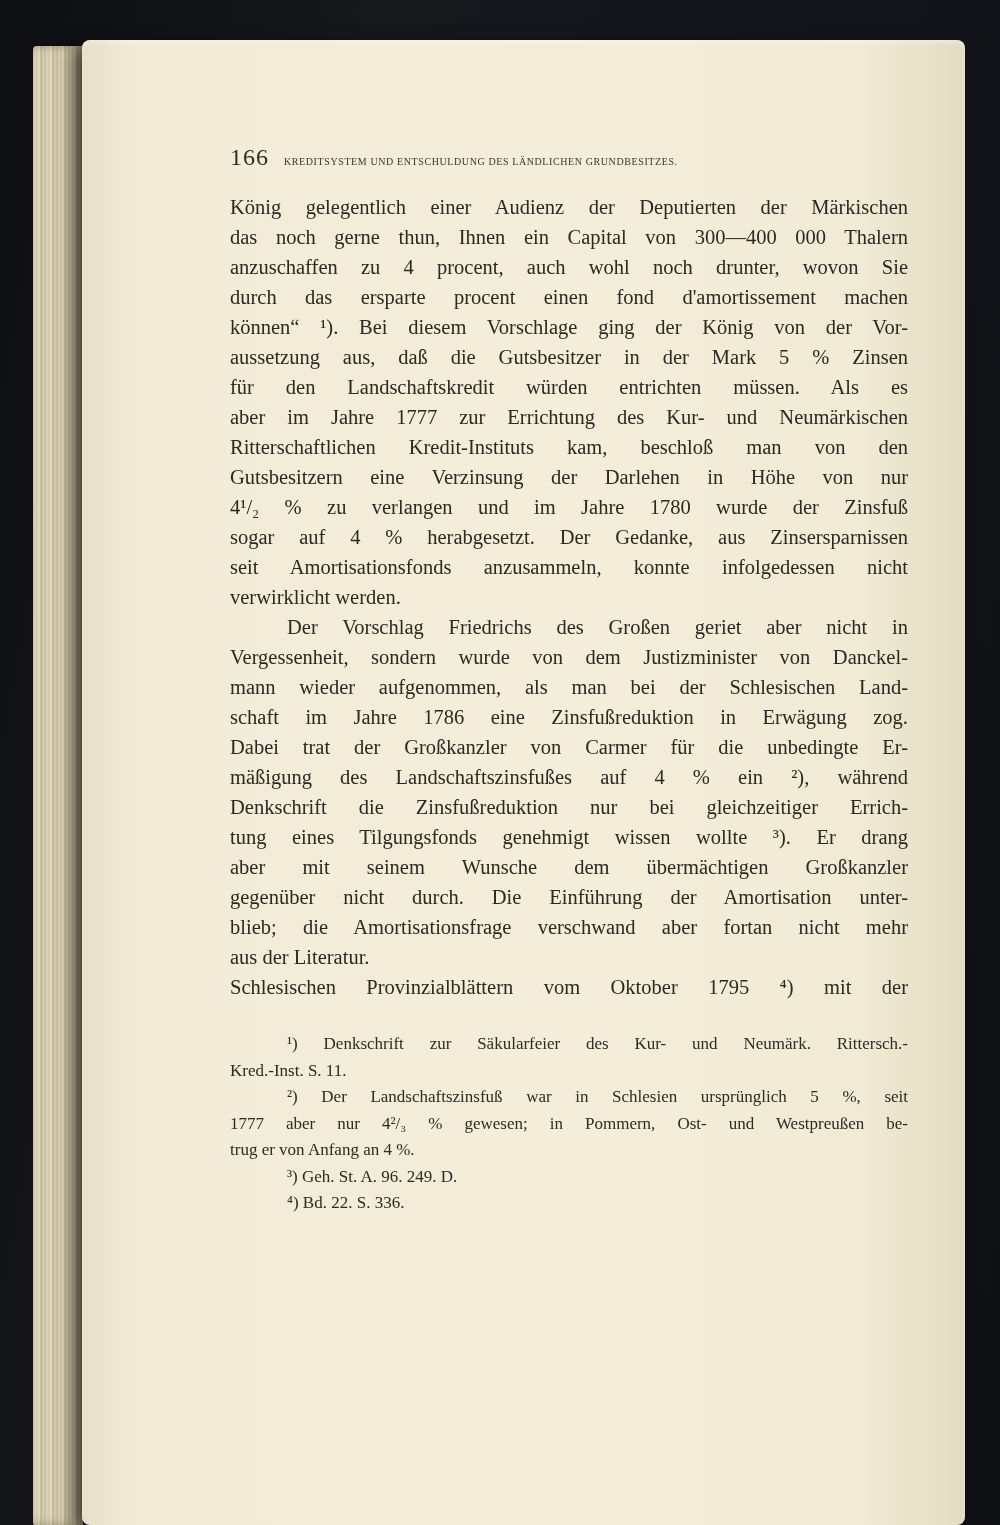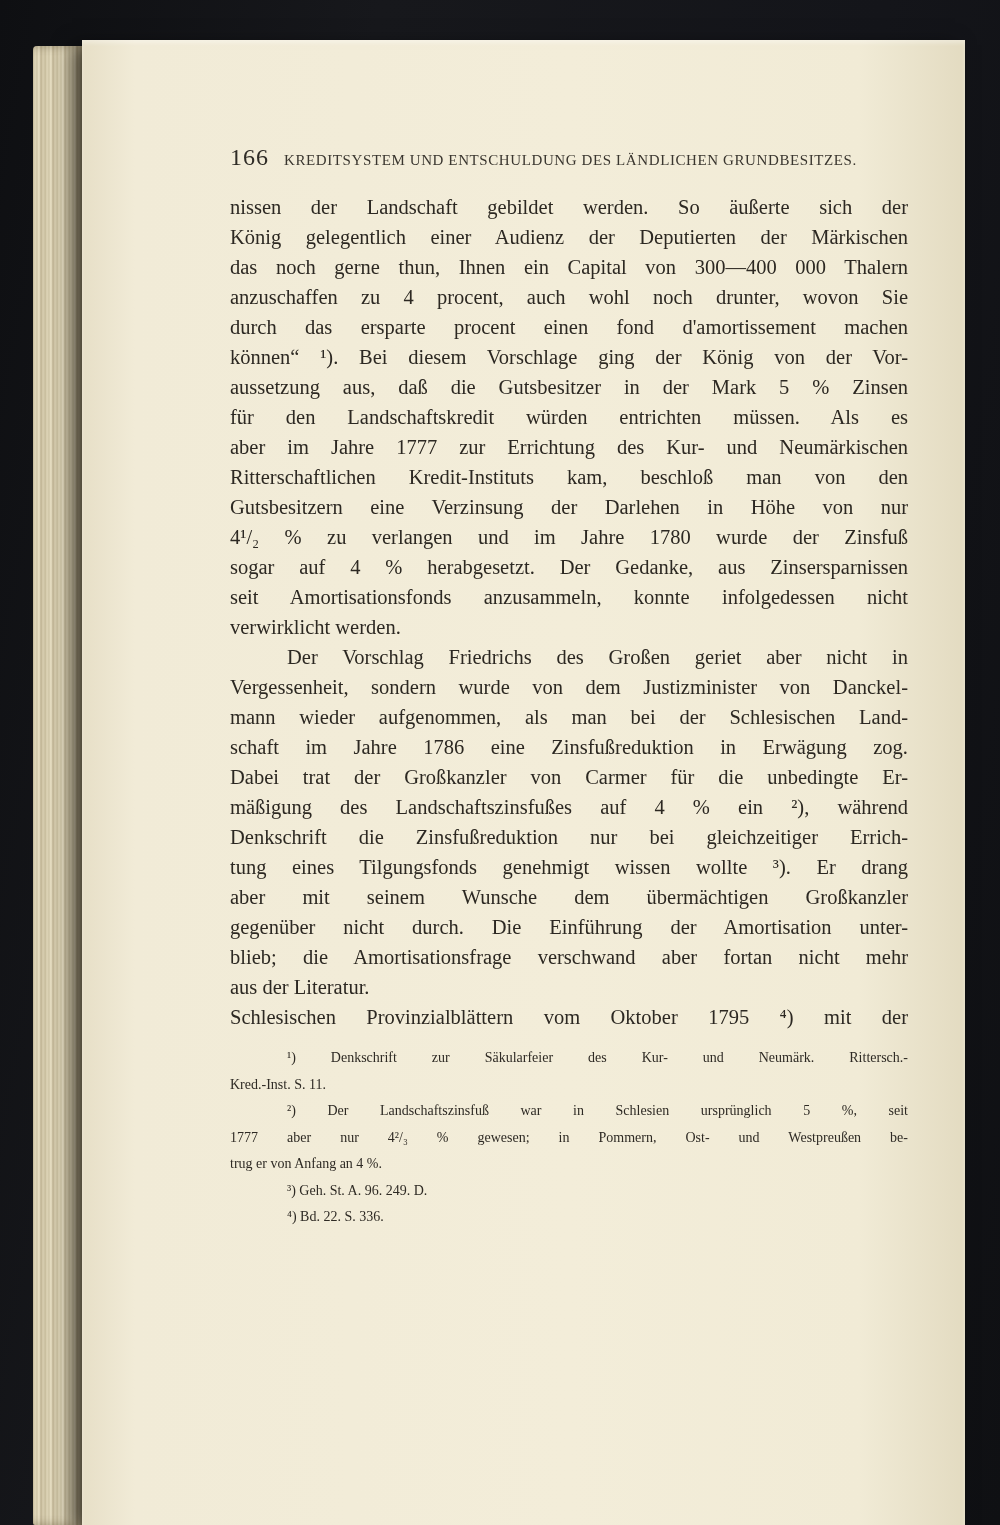--- a/index.html
+++ b/index.html
@@ -28,6 +28,7 @@
     position: absolute; left: 82px; top: 40px; right: 35px; bottom: 0;
     background: linear-gradient(90deg, #e7dfc7 0%, #f1ebd7 6%, #f3edd9 55%, #f1ebd6 88%, #e3dbc1 100%);
     box-shadow: -10px 5px 18px rgba(0,0,0,0.5), inset 0 3px 4px rgba(255,255,255,0.35);
+    border-radius: 8px;
   }
   .content { position: absolute; left: 148px; top: 104px; width: 678px; }
 

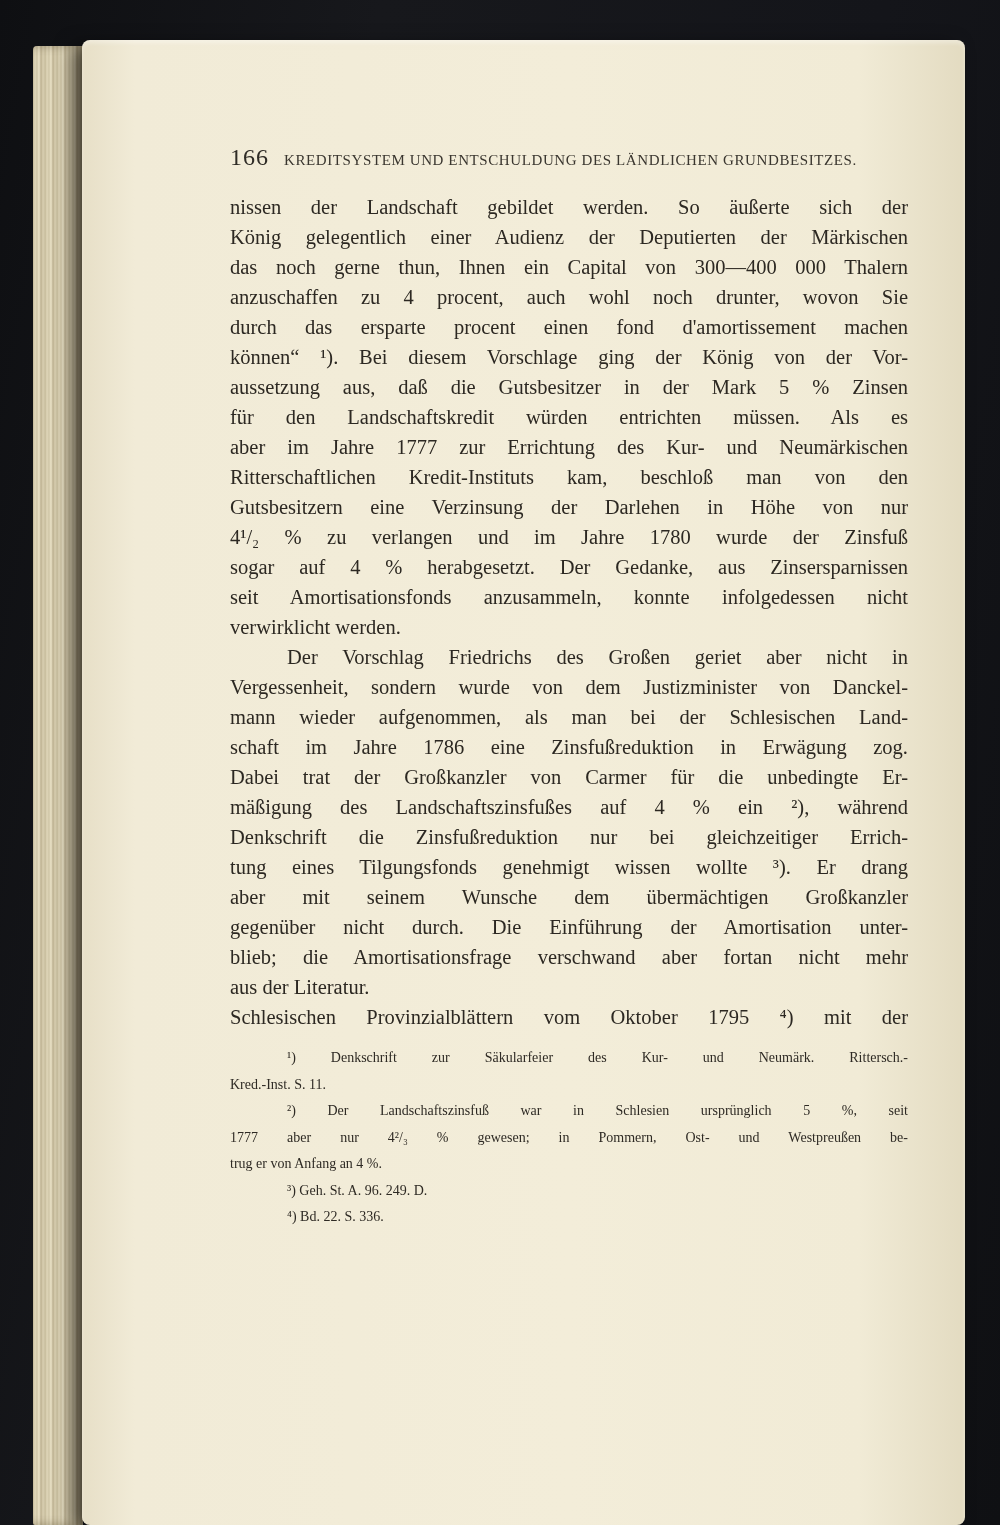--- a/index.html
+++ b/index.html
@@ -37,7 +37,7 @@
     margin-bottom: 21px; color: #34302a;
   }
   .page-num { font-size: 24px; letter-spacing: 1px; margin-right: 15px; color: #2f2c26; }
-  .header-title { font-size: 15px; letter-spacing: 0.6px; color: #3a362f; }
+  .header-title { font-size: 10px; letter-spacing: 0.6px; color: #3a362f; }
 
   .body-text { font-size: 20.5px; line-height: 30px; color: #2c2822; }
   .line { text-align: justify; text-align-last: justify; }

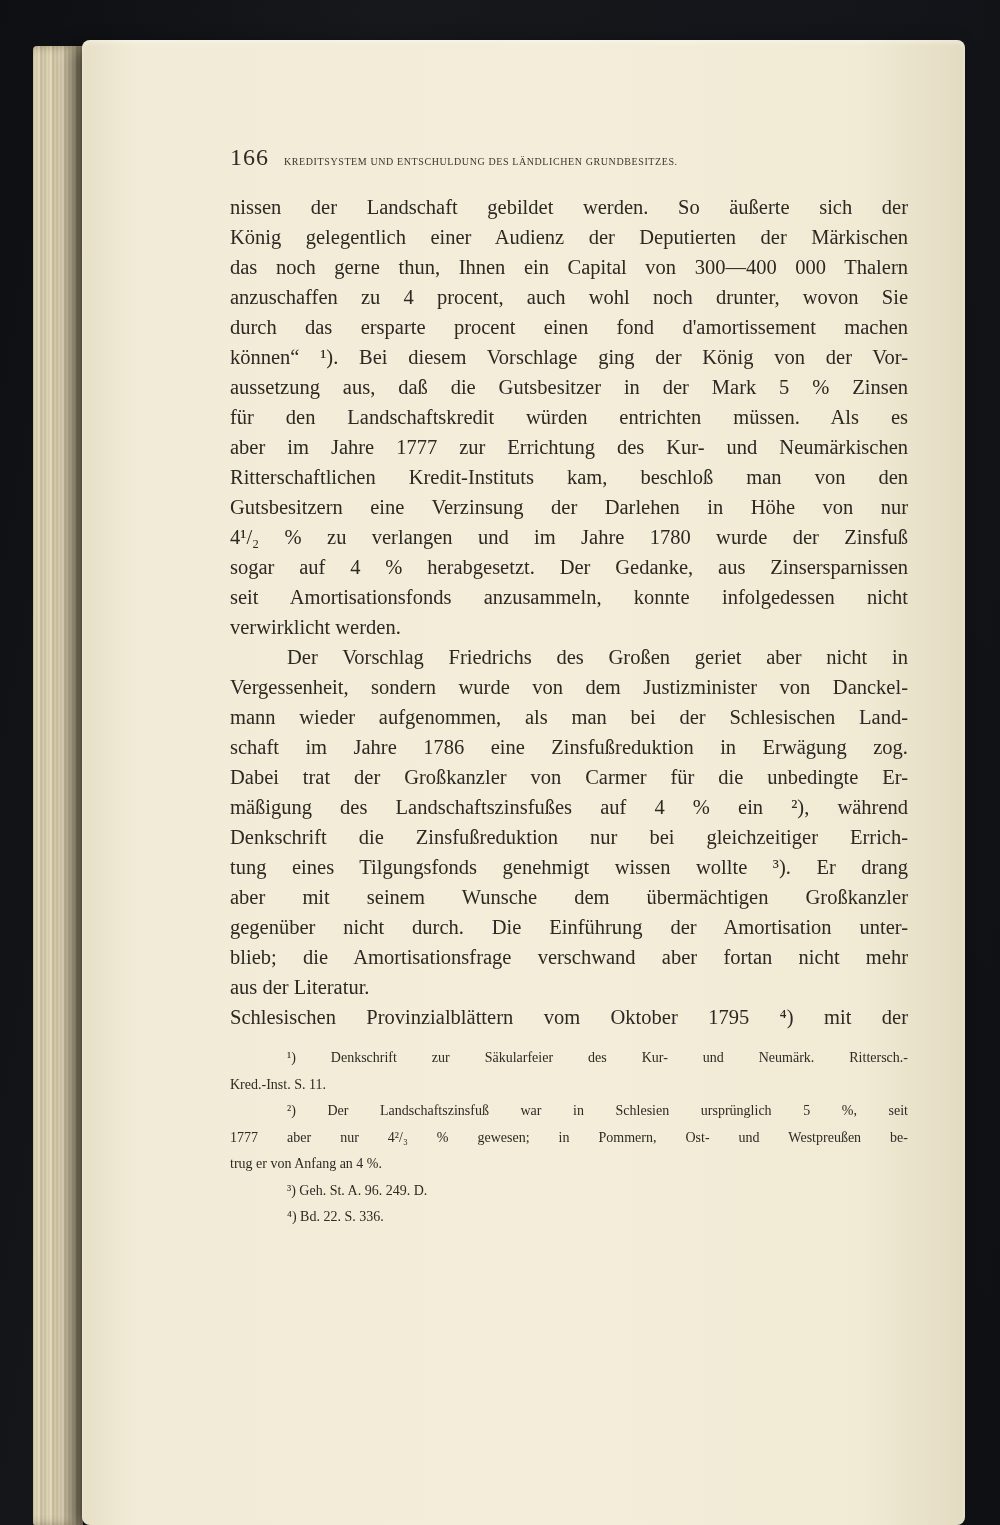--- a/index.html
+++ b/index.html
@@ -59,7 +59,6 @@
       </div>
       <div class="body-text">
           <div class="paragraph">
-            <div class="line">nissen der Landschaft gebildet werden. So äußerte sich der</div>
             <div class="line">König gelegentlich einer Audienz der Deputierten der Märkischen</div>
             <div class="line">das noch gerne thun, Ihnen ein Capital von 300—400 000 Thalern</div>
             <div class="line">anzuschaffen zu 4 procent, auch wohl noch drunter, wovon Sie</div>

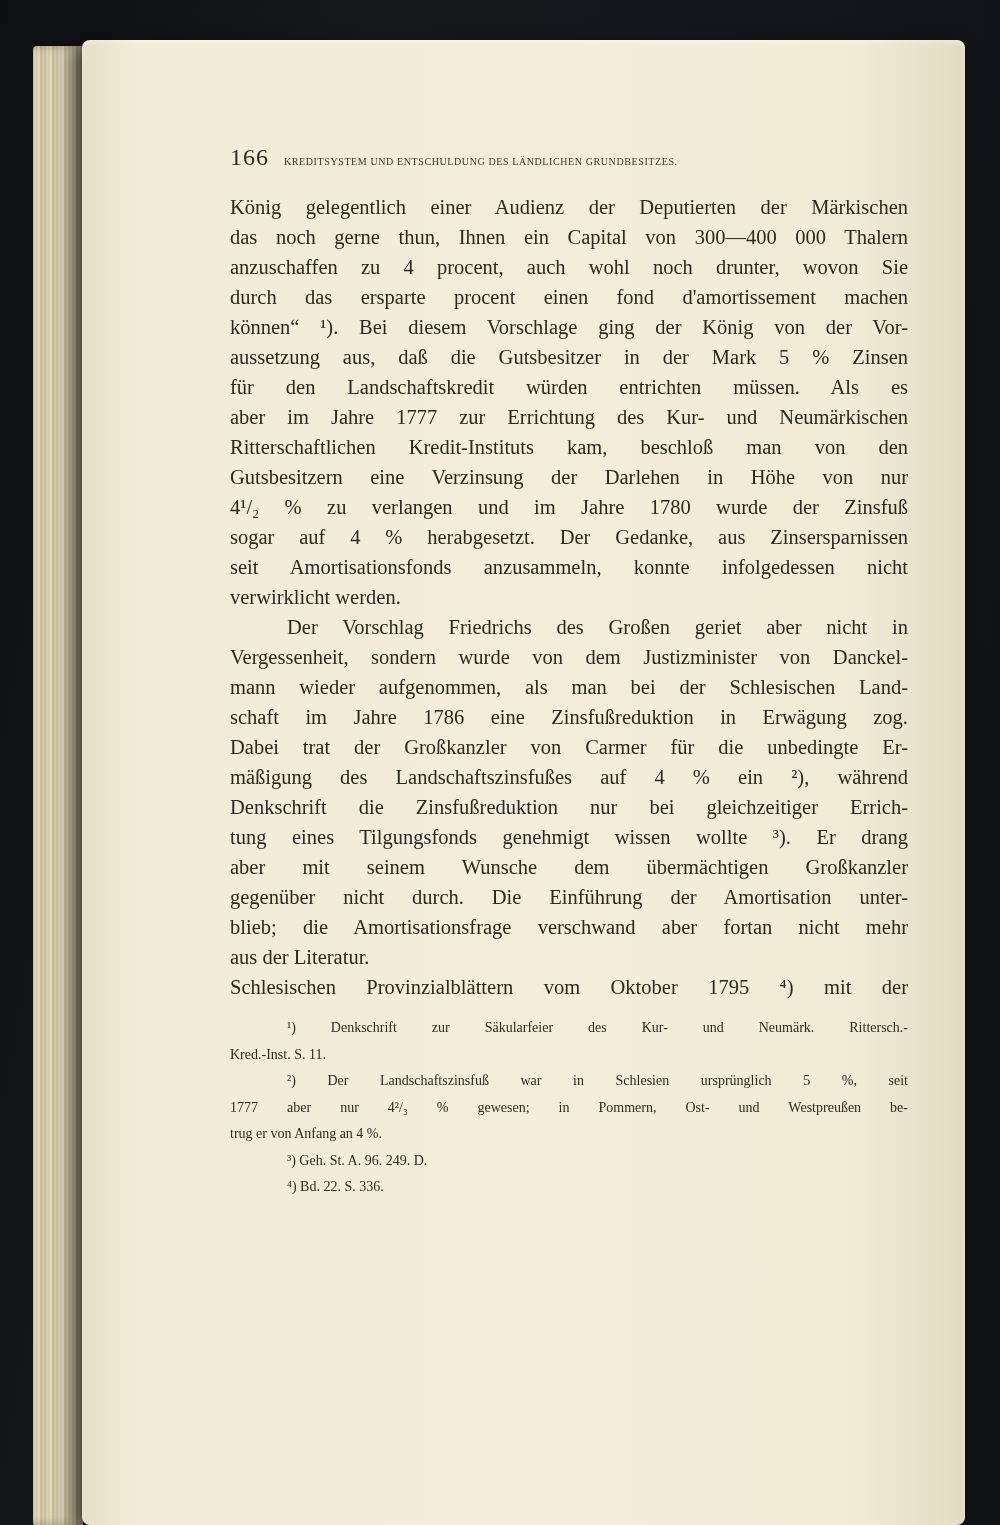--- a/index.html
+++ b/index.html
@@ -44,7 +44,7 @@
   .line.left { text-align-last: left; }
   .line.indent { padding-left: 57px; }
 
-  .footnotes { margin-top: 13px; font-size: 14px; line-height: 26.5px; color: #2e2a24; }
+  .footnotes { margin-top: 29px; font-size: 17px; line-height: 26.5px; color: #2e2a24; }
 </style>
 </head>
 <body>

